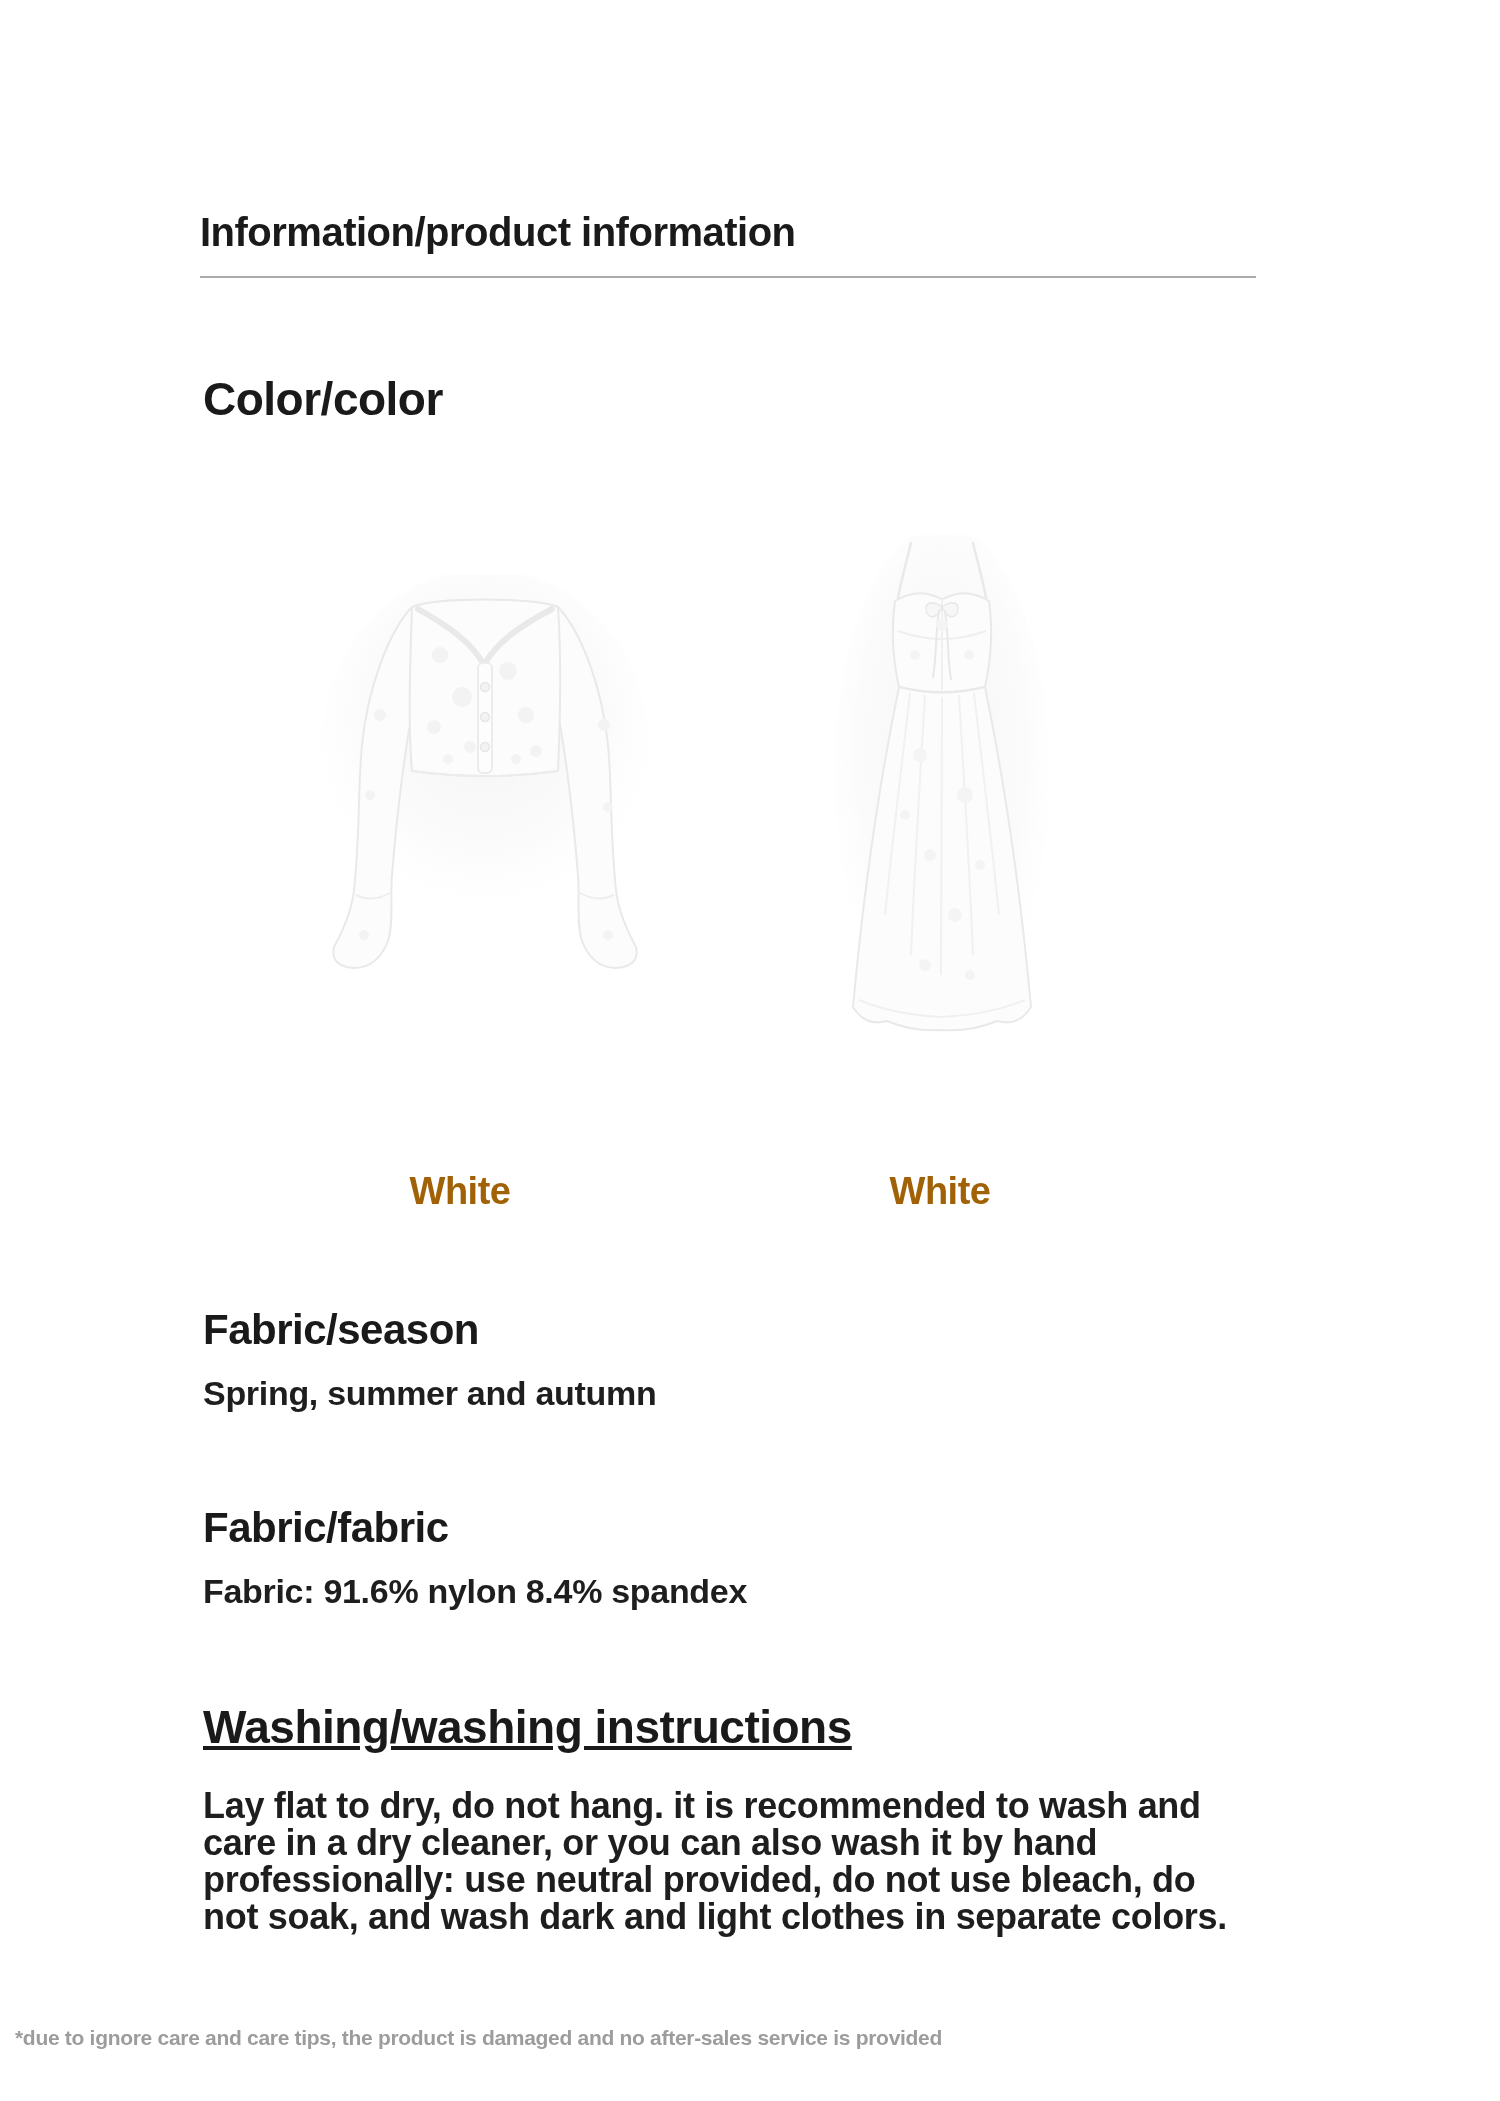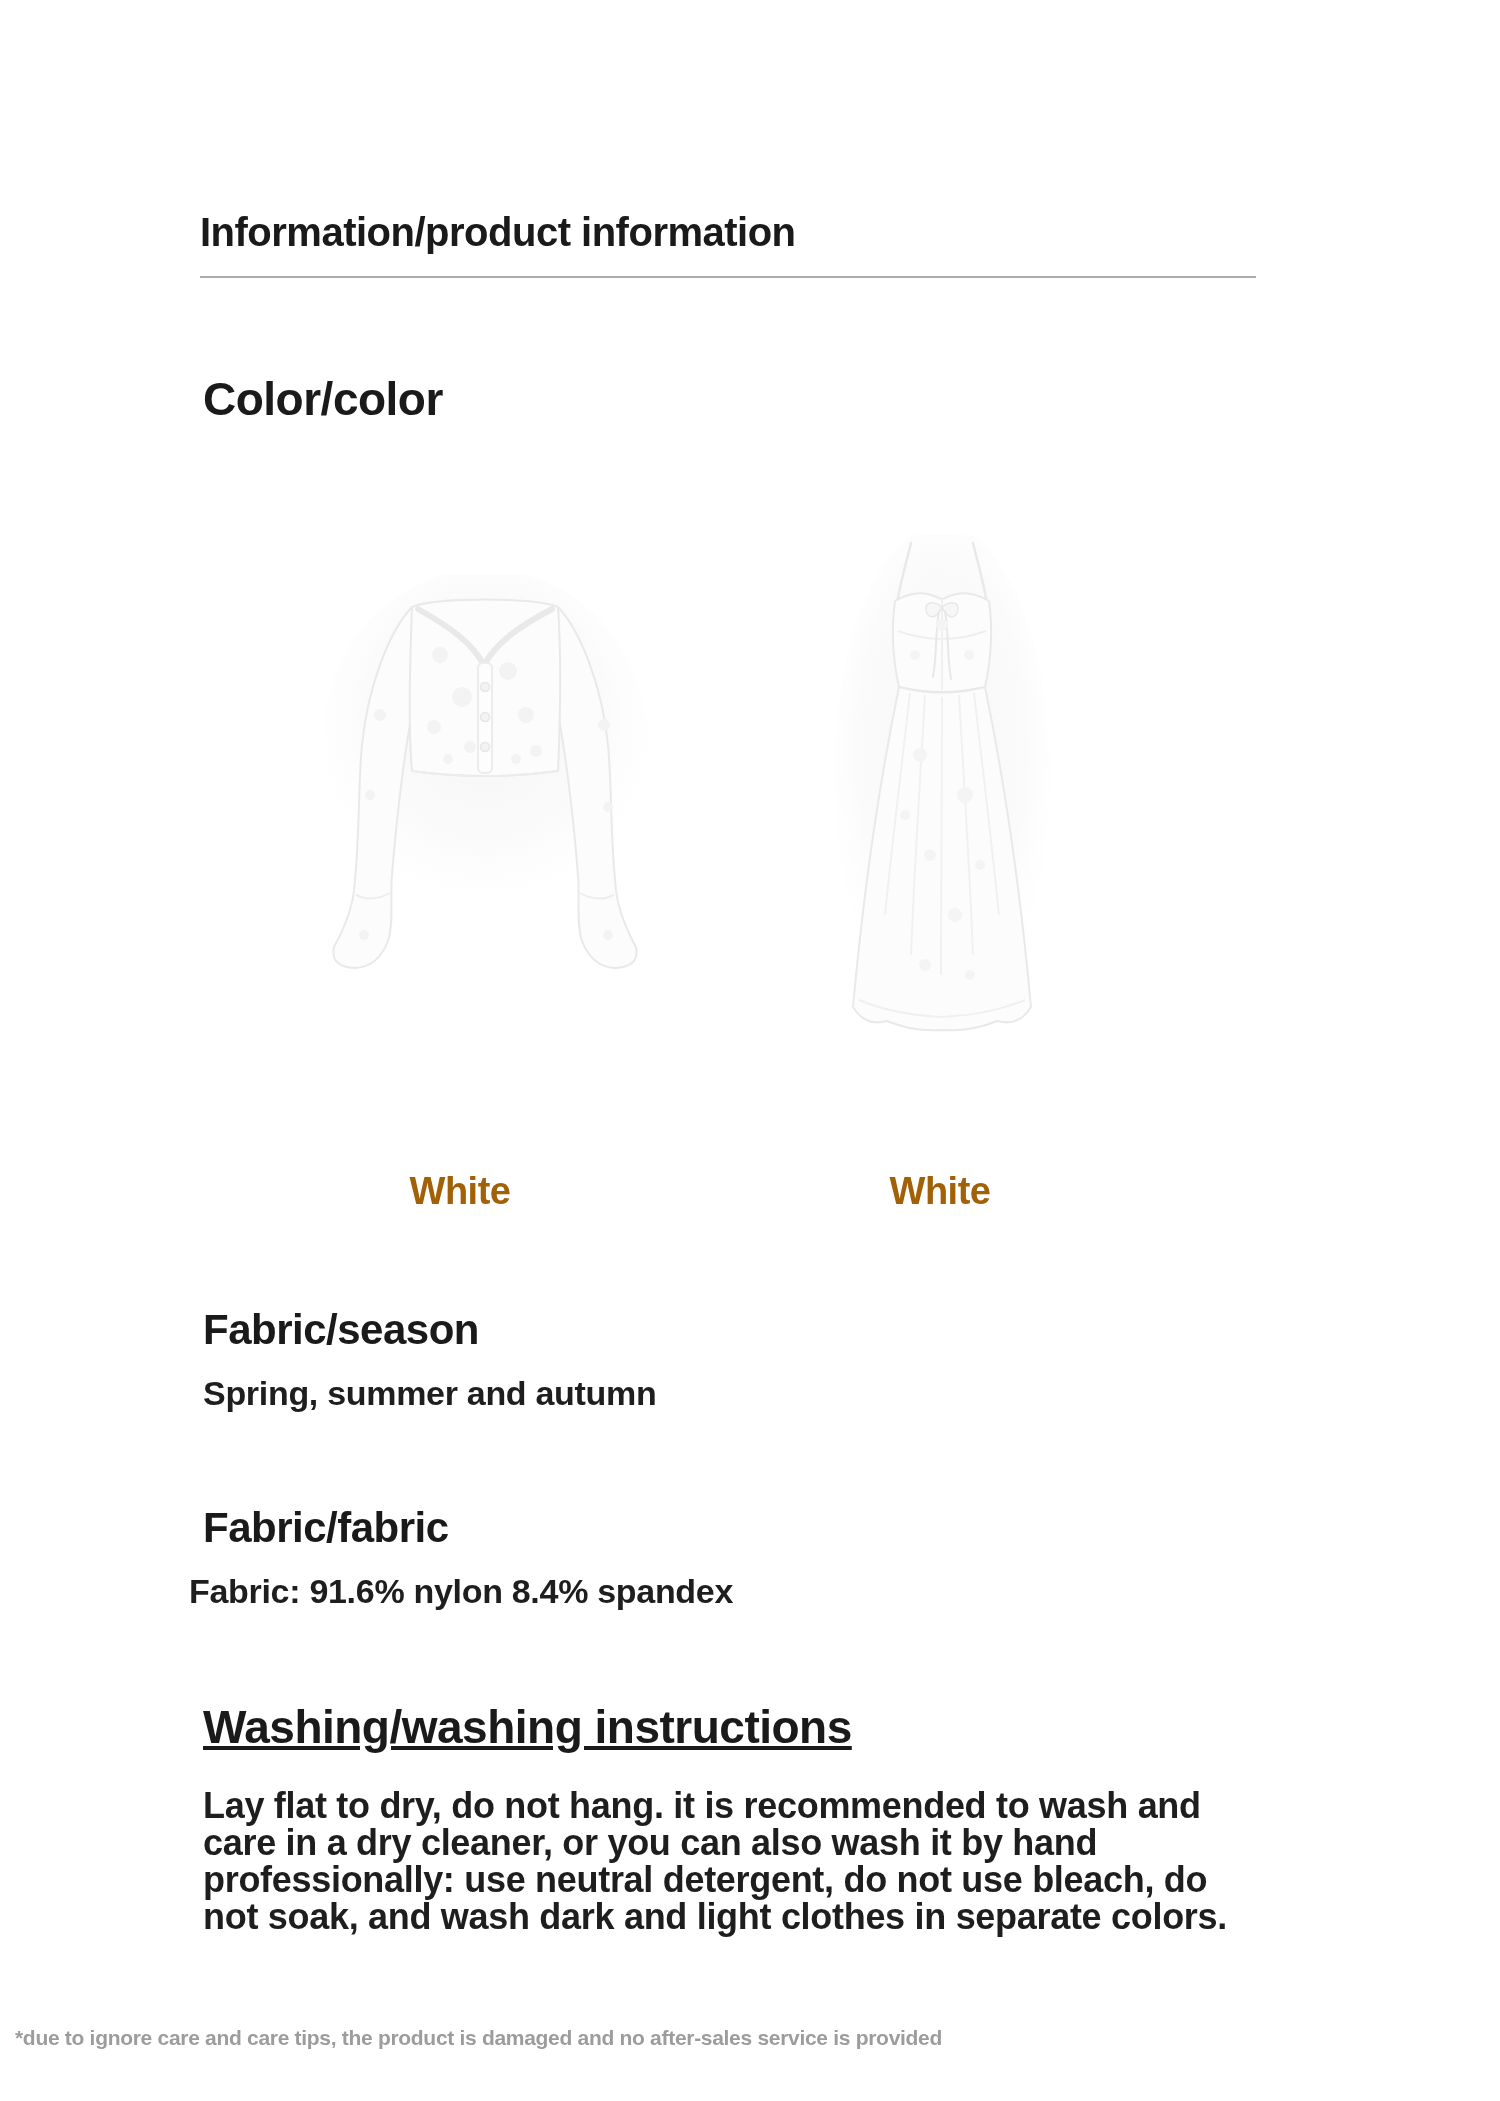--- a/index.html
+++ b/index.html
@@ -62,7 +62,7 @@
   .season-heading { left: 203px; top: 1306px; }
   .season-text    { left: 203px; top: 1374px; }
   .fabric-heading { left: 203px; top: 1504px; }
-  .fabric-text    { left: 189px; top: 1572px; }
+  .fabric-text    { left: 203px; top: 1572px; }
 
   .washing-heading { left: 203px; top: 1700px; font-size: 46px; text-decoration: underline; }
   .washing-body {

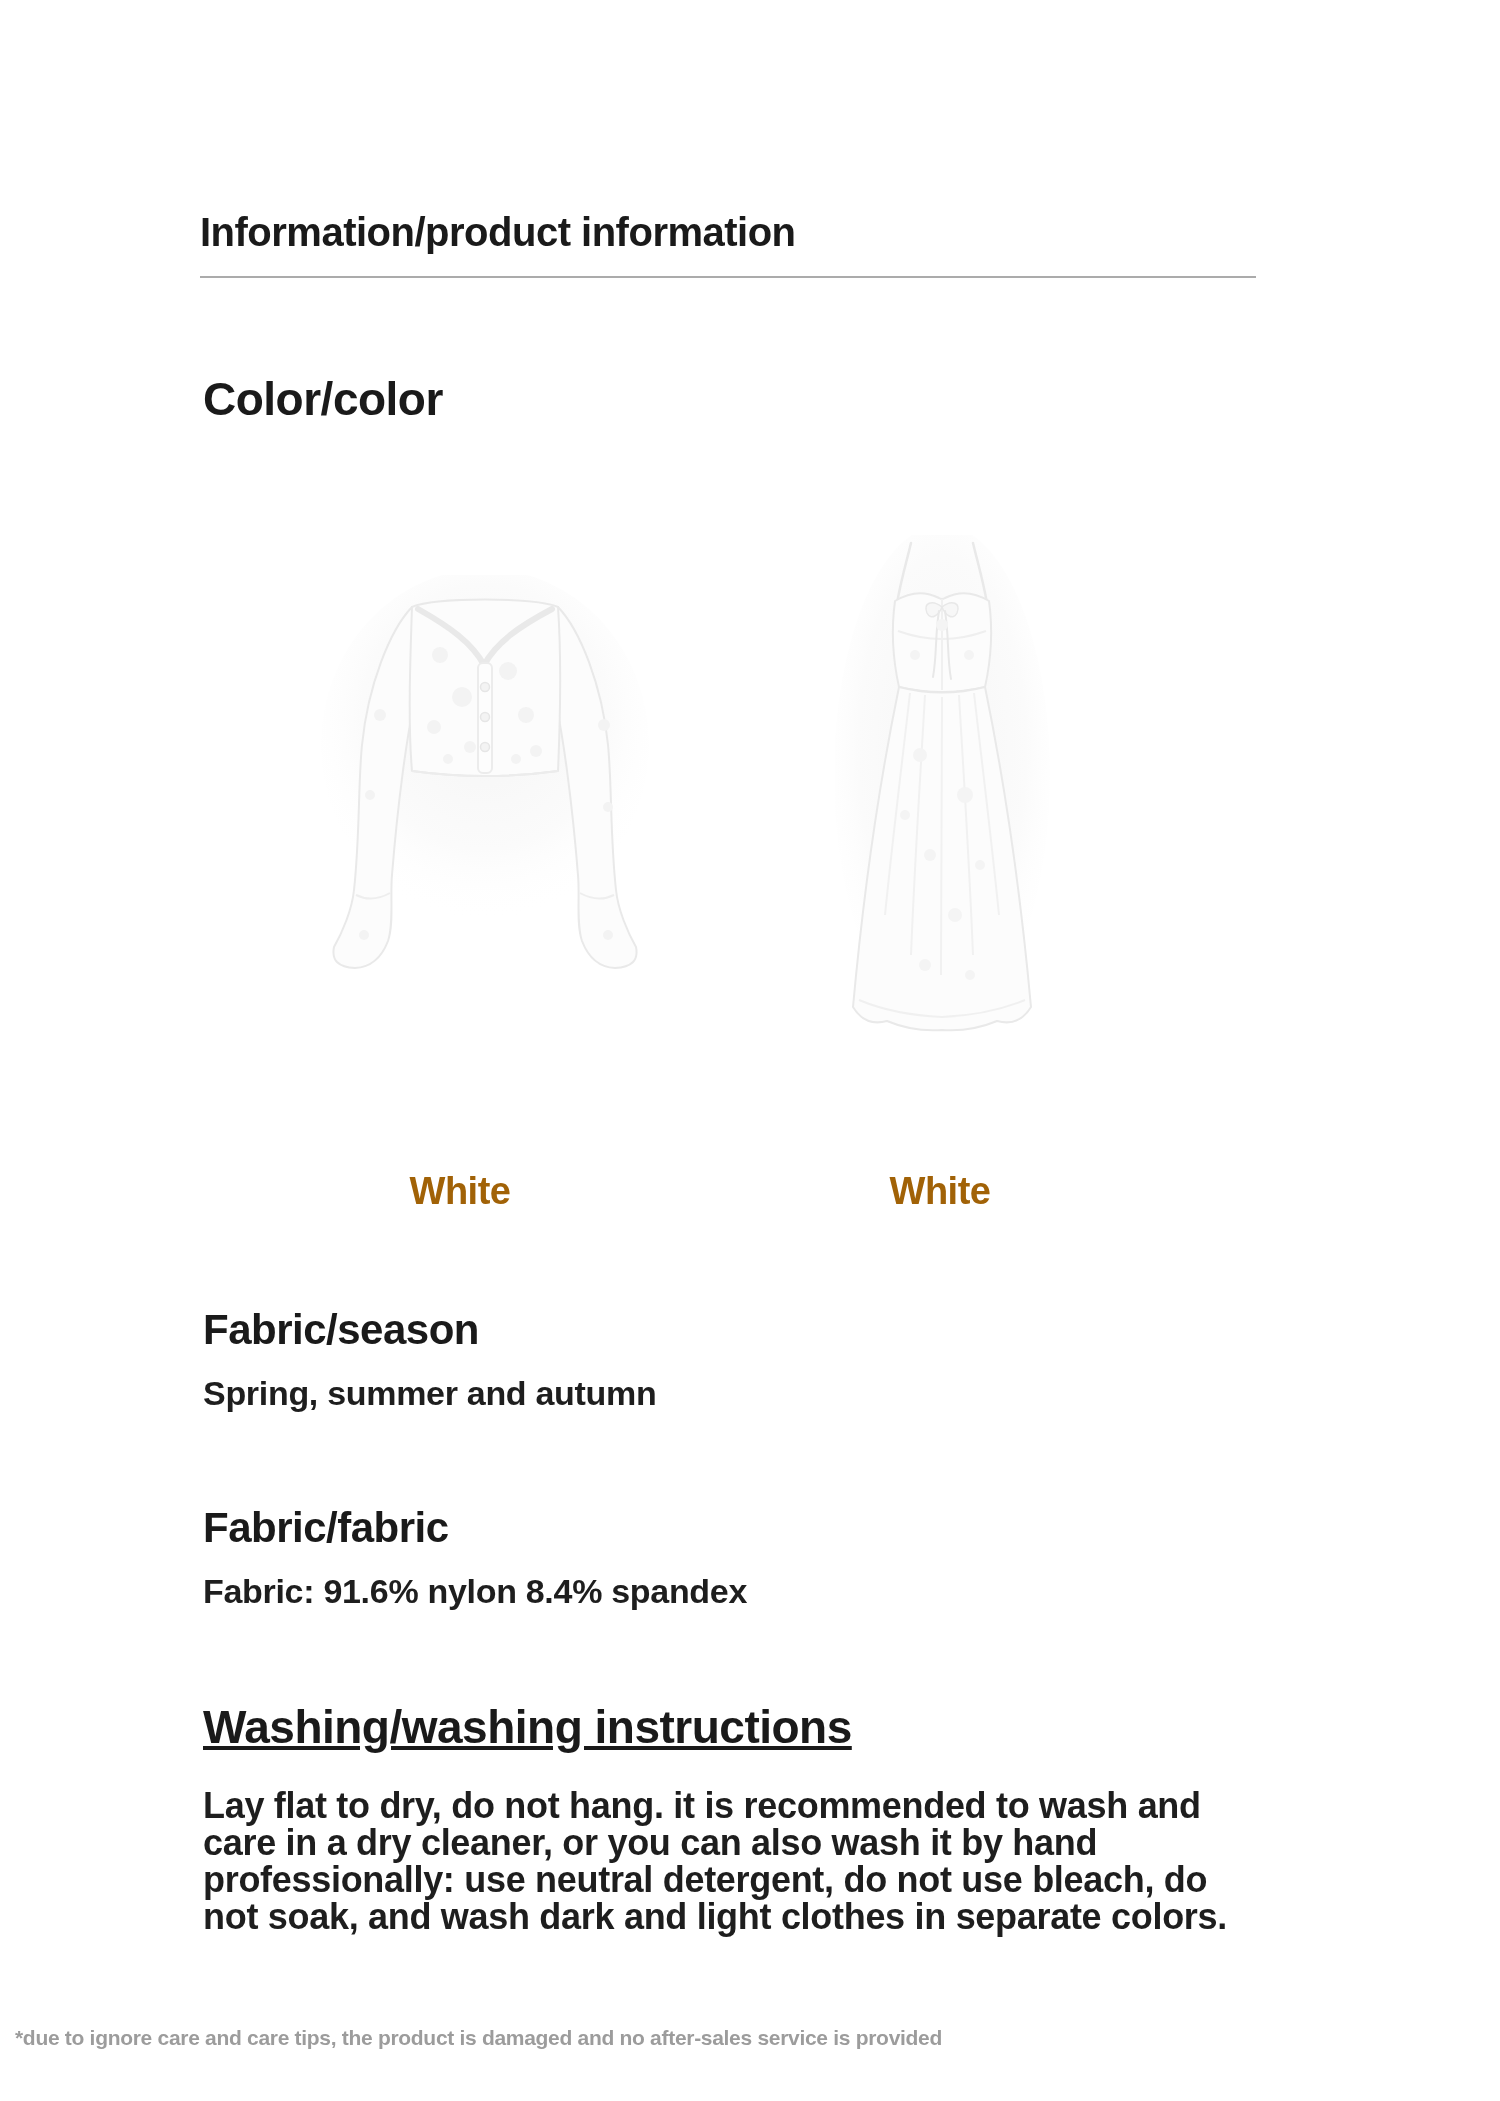--- a/index.html
+++ b/index.html
@@ -202,7 +202,7 @@
   <div class="abs washing-body">
     <div>Lay flat to dry, do not hang. it is recommended to wash and</div>
     <div>care in a dry cleaner, or you can also wash it by hand</div>
-    <div>professionally: use neutral detergent, do not use bleach, do</div>
+    <div>professionally: use neutral provided, do not use bleach, do</div>
     <div>not soak, and wash dark and light clothes in separate colors.</div>
   </div>
 

